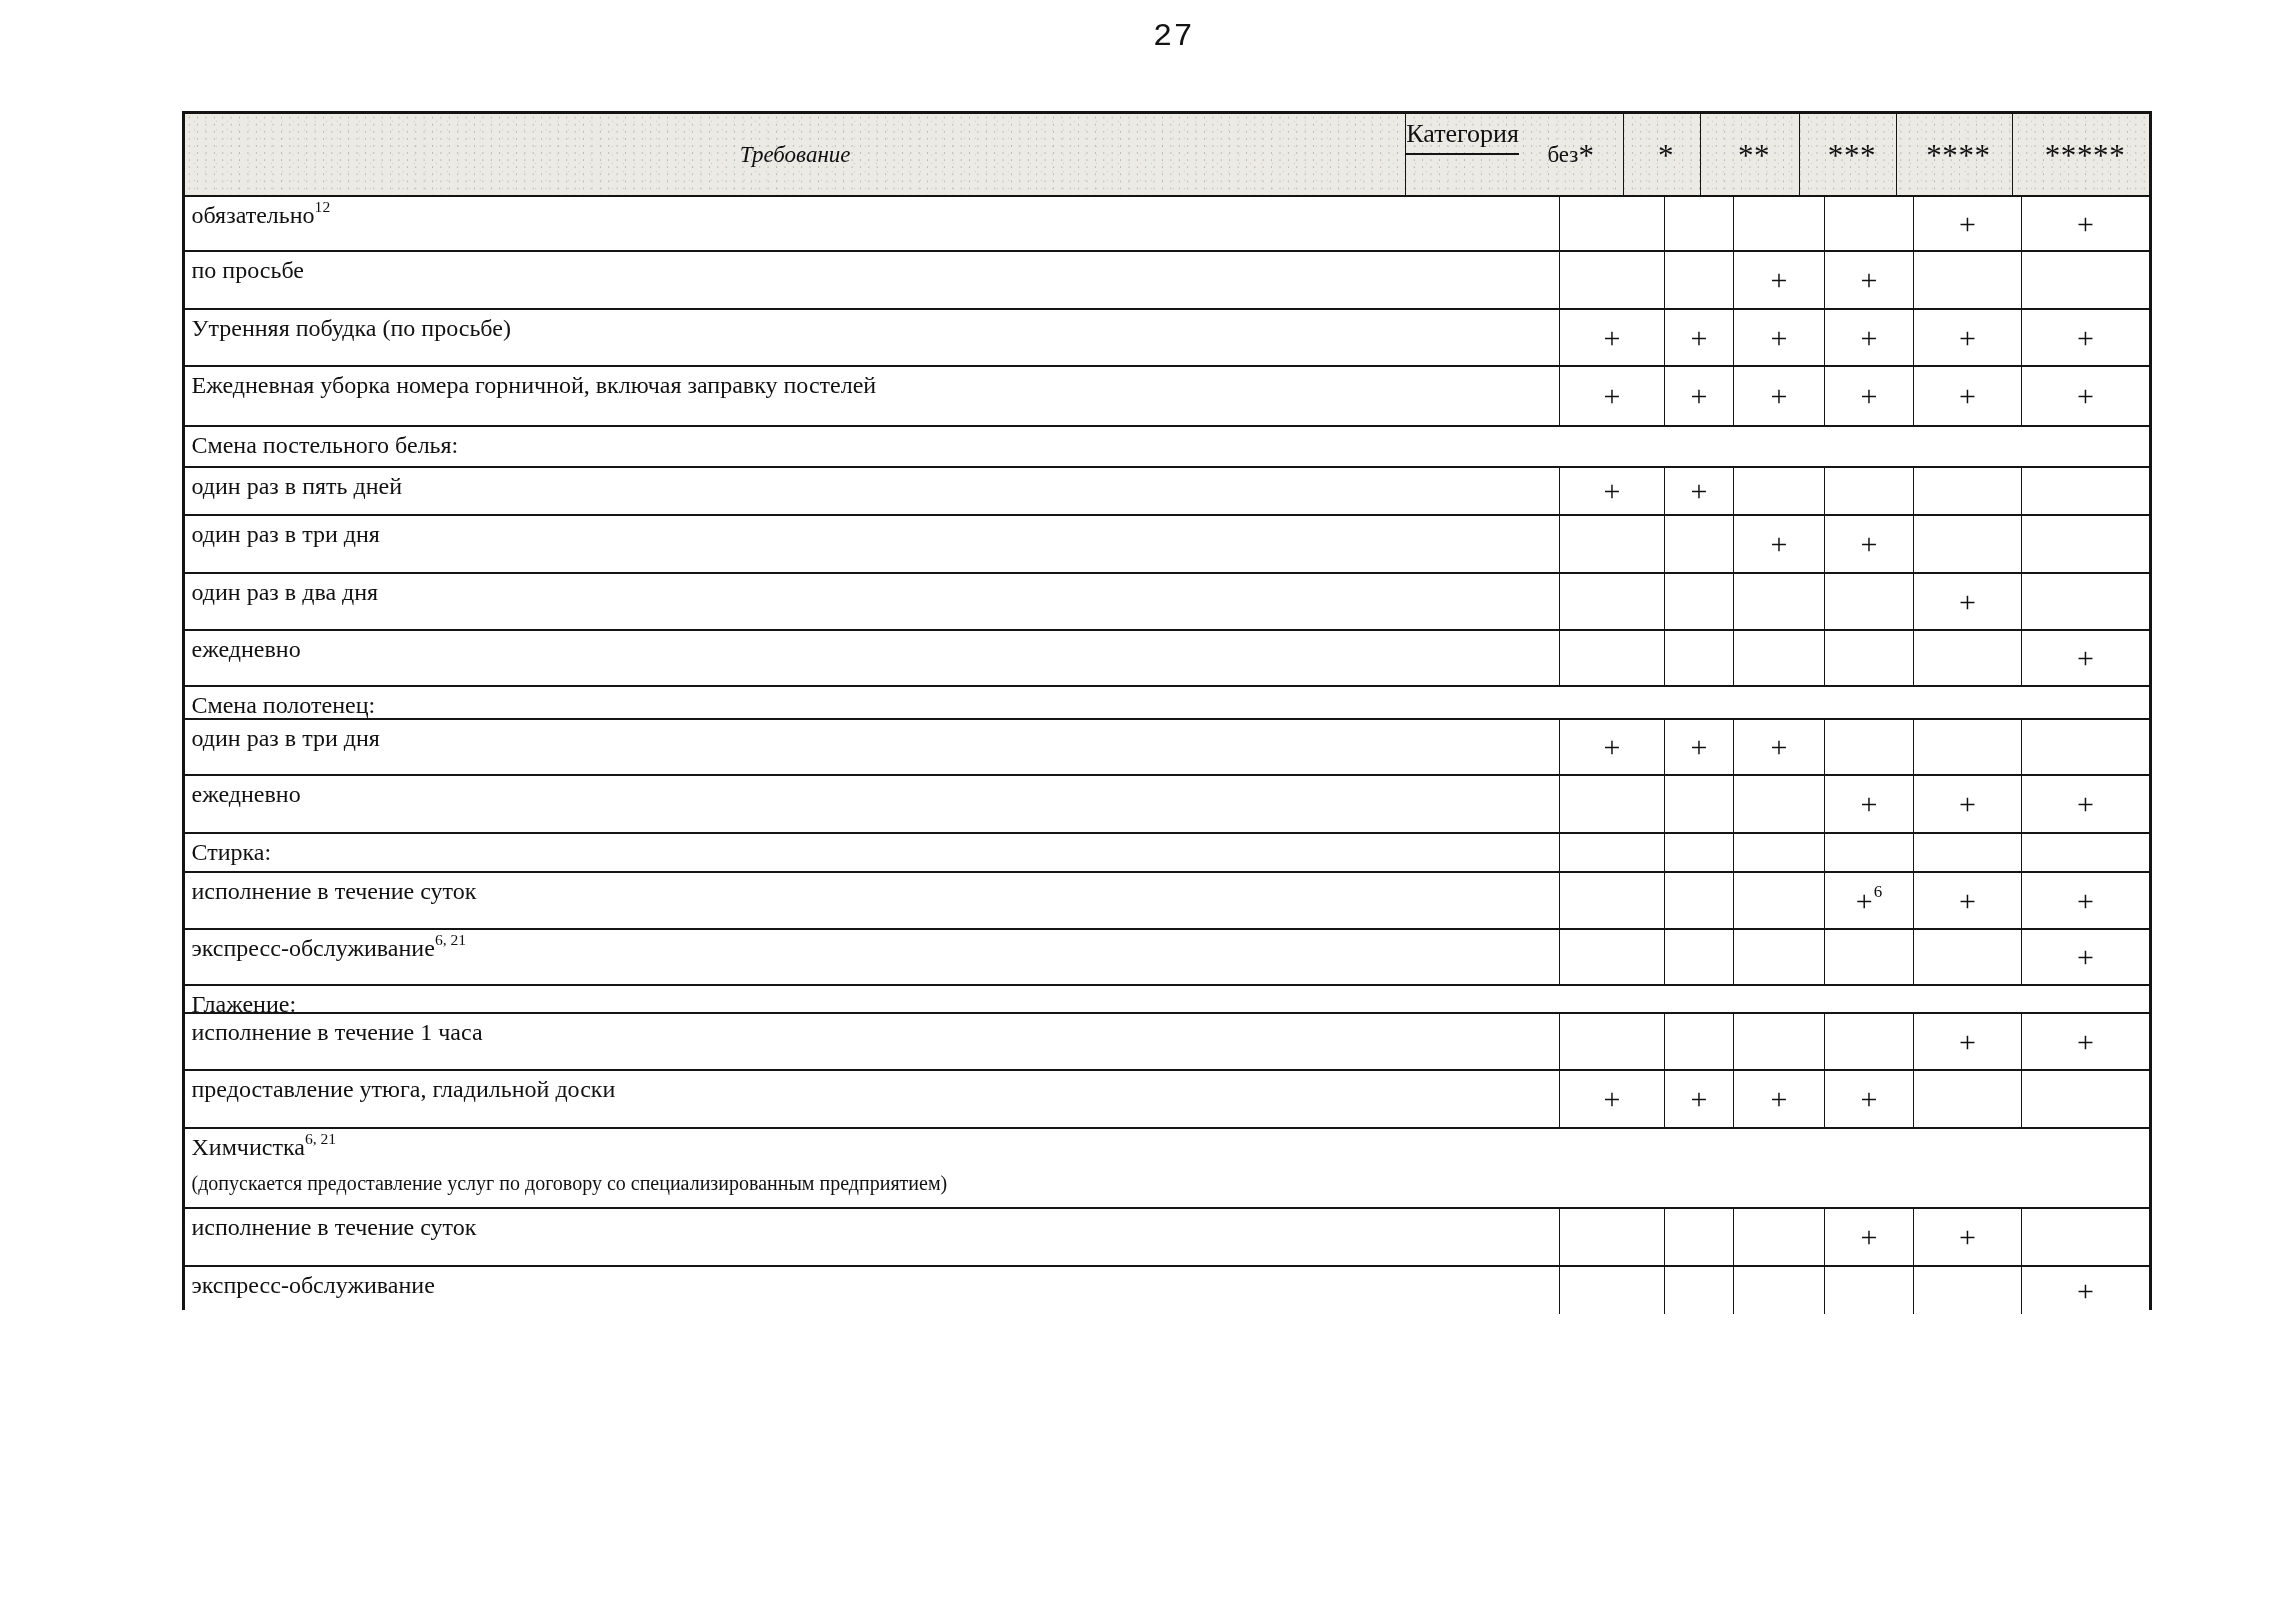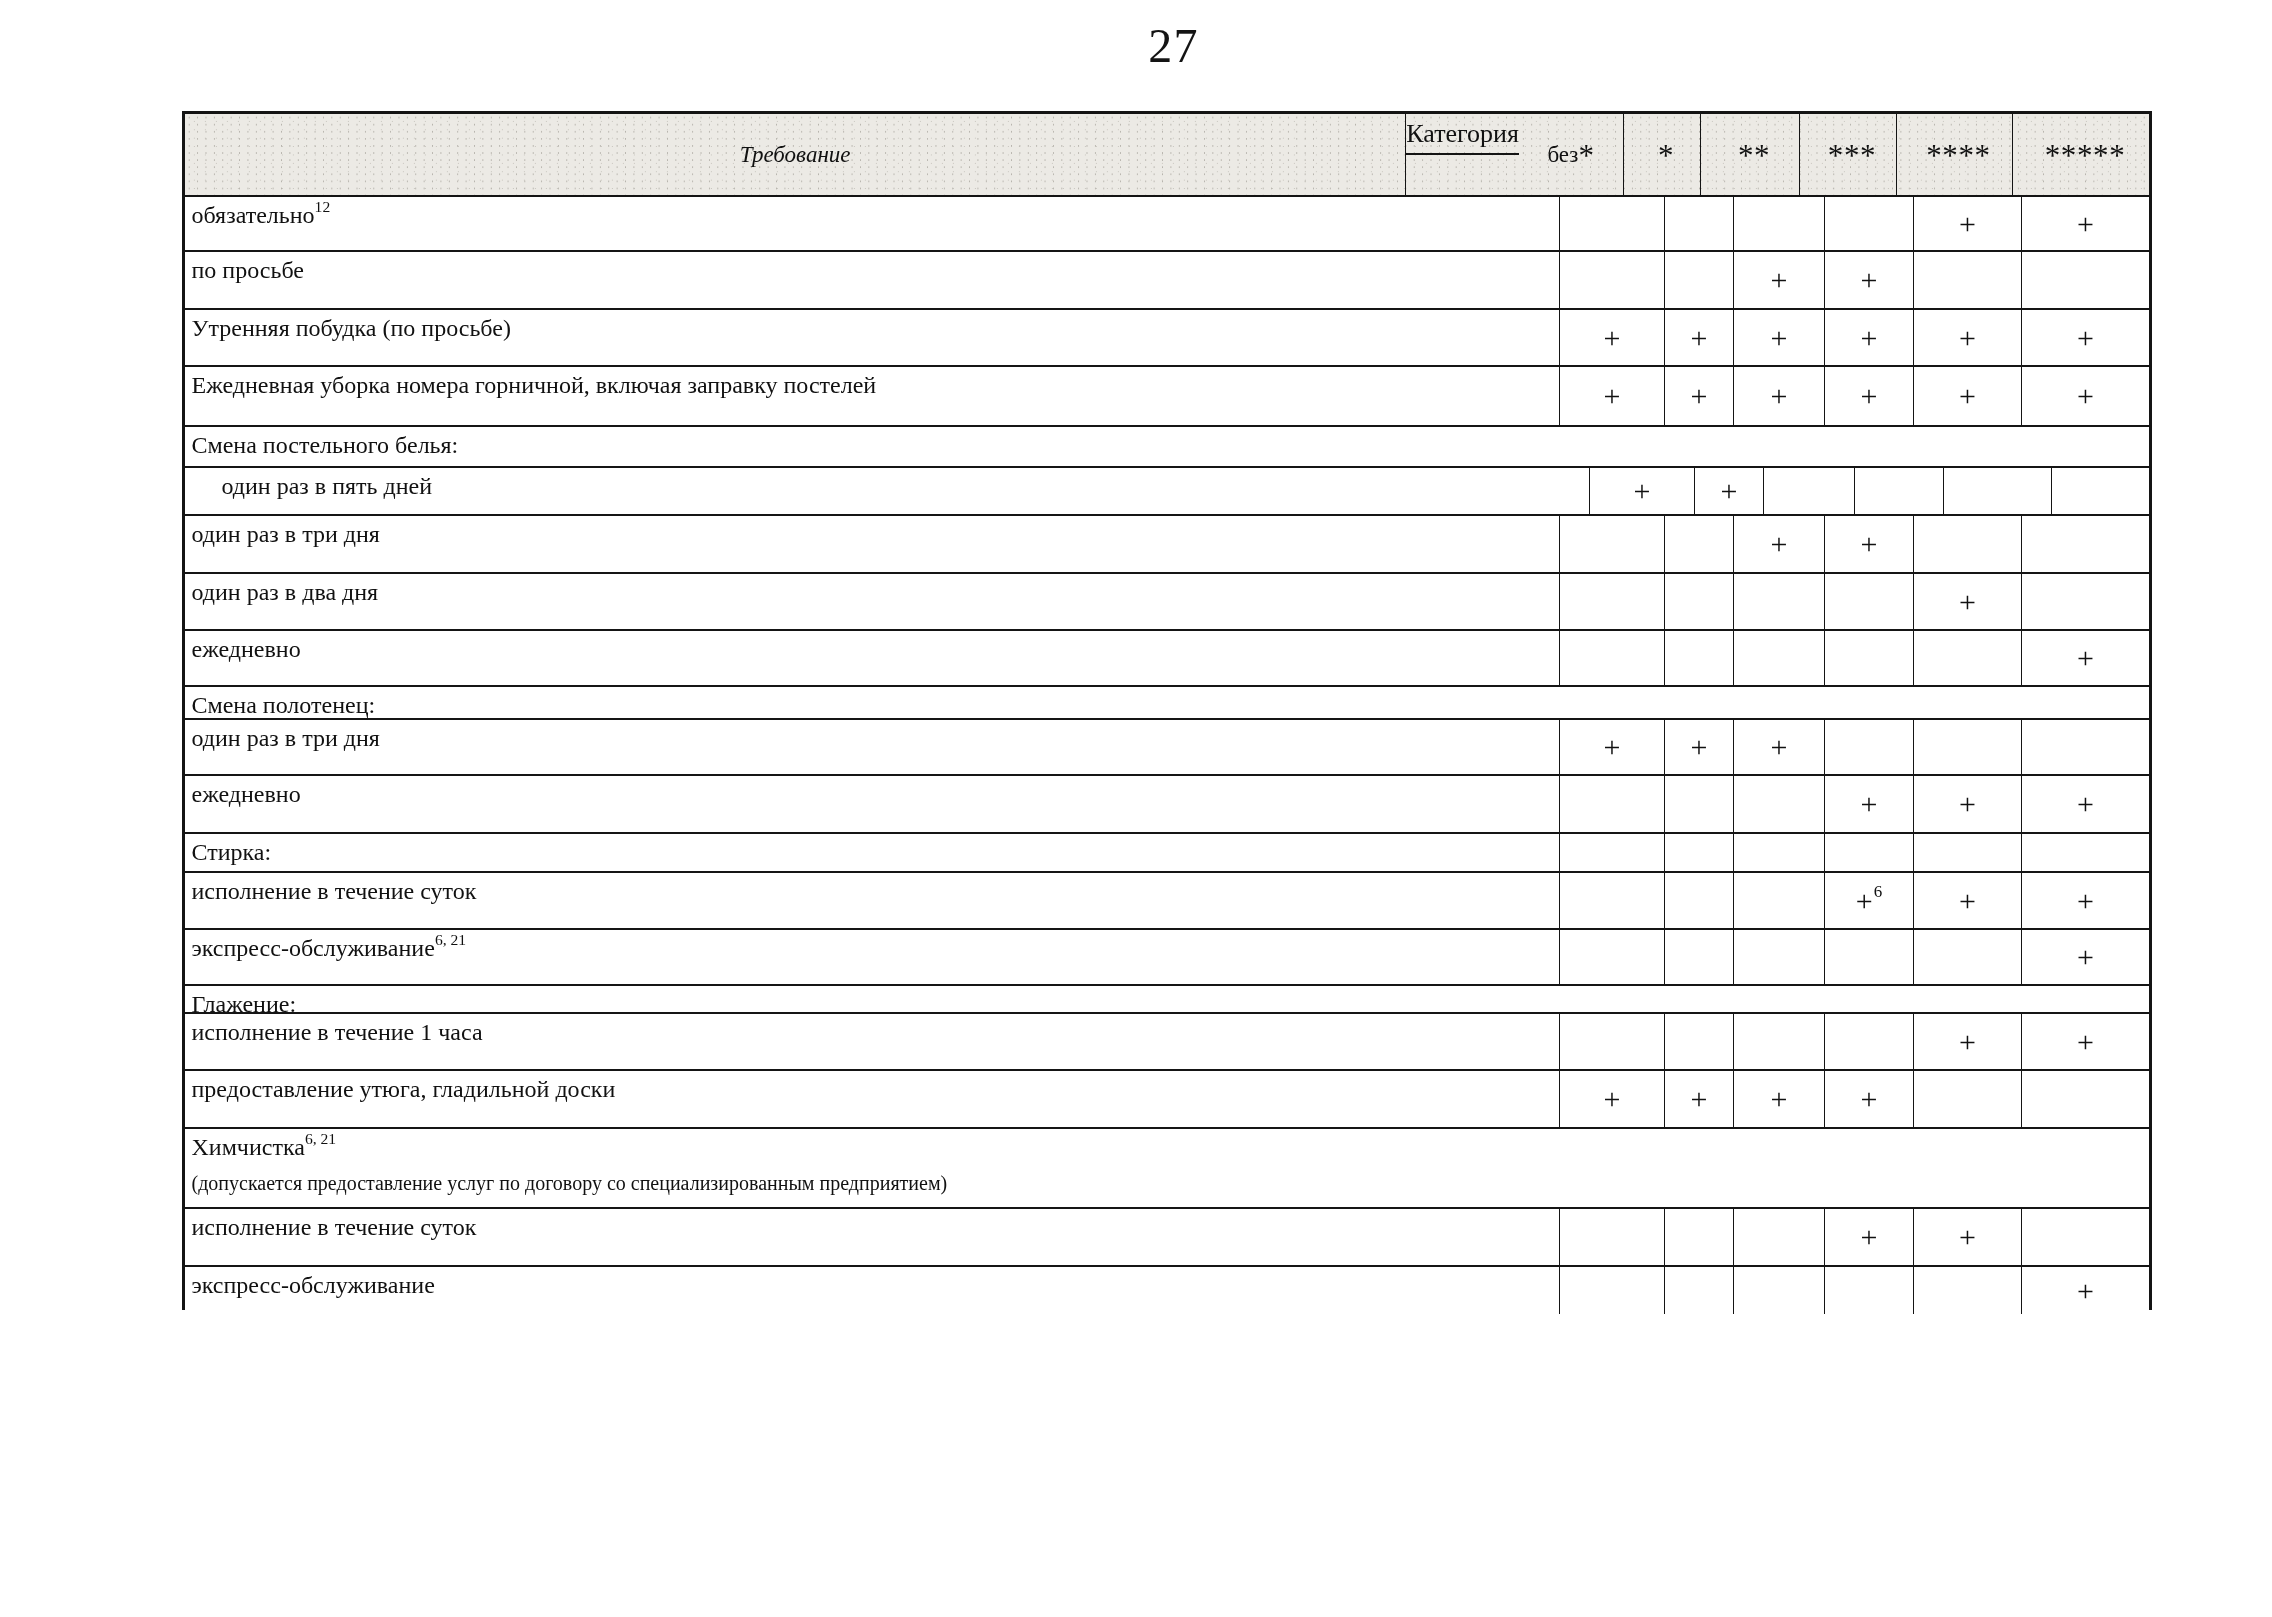--- a/index.html
+++ b/index.html
@@ -13,7 +13,7 @@
   }
   .page-number{
     position:absolute;left:1102px;top:18px;width:143px;
-    text-align:center;font-size:48px;letter-spacing:1.3px;color:#141414;
+    text-align:center;font-size:32px;letter-spacing:1.3px;color:#141414;font-family:Liberation Mono, monospace;
   }
   .doc-table{
     position:absolute;left:182px;top:111px;

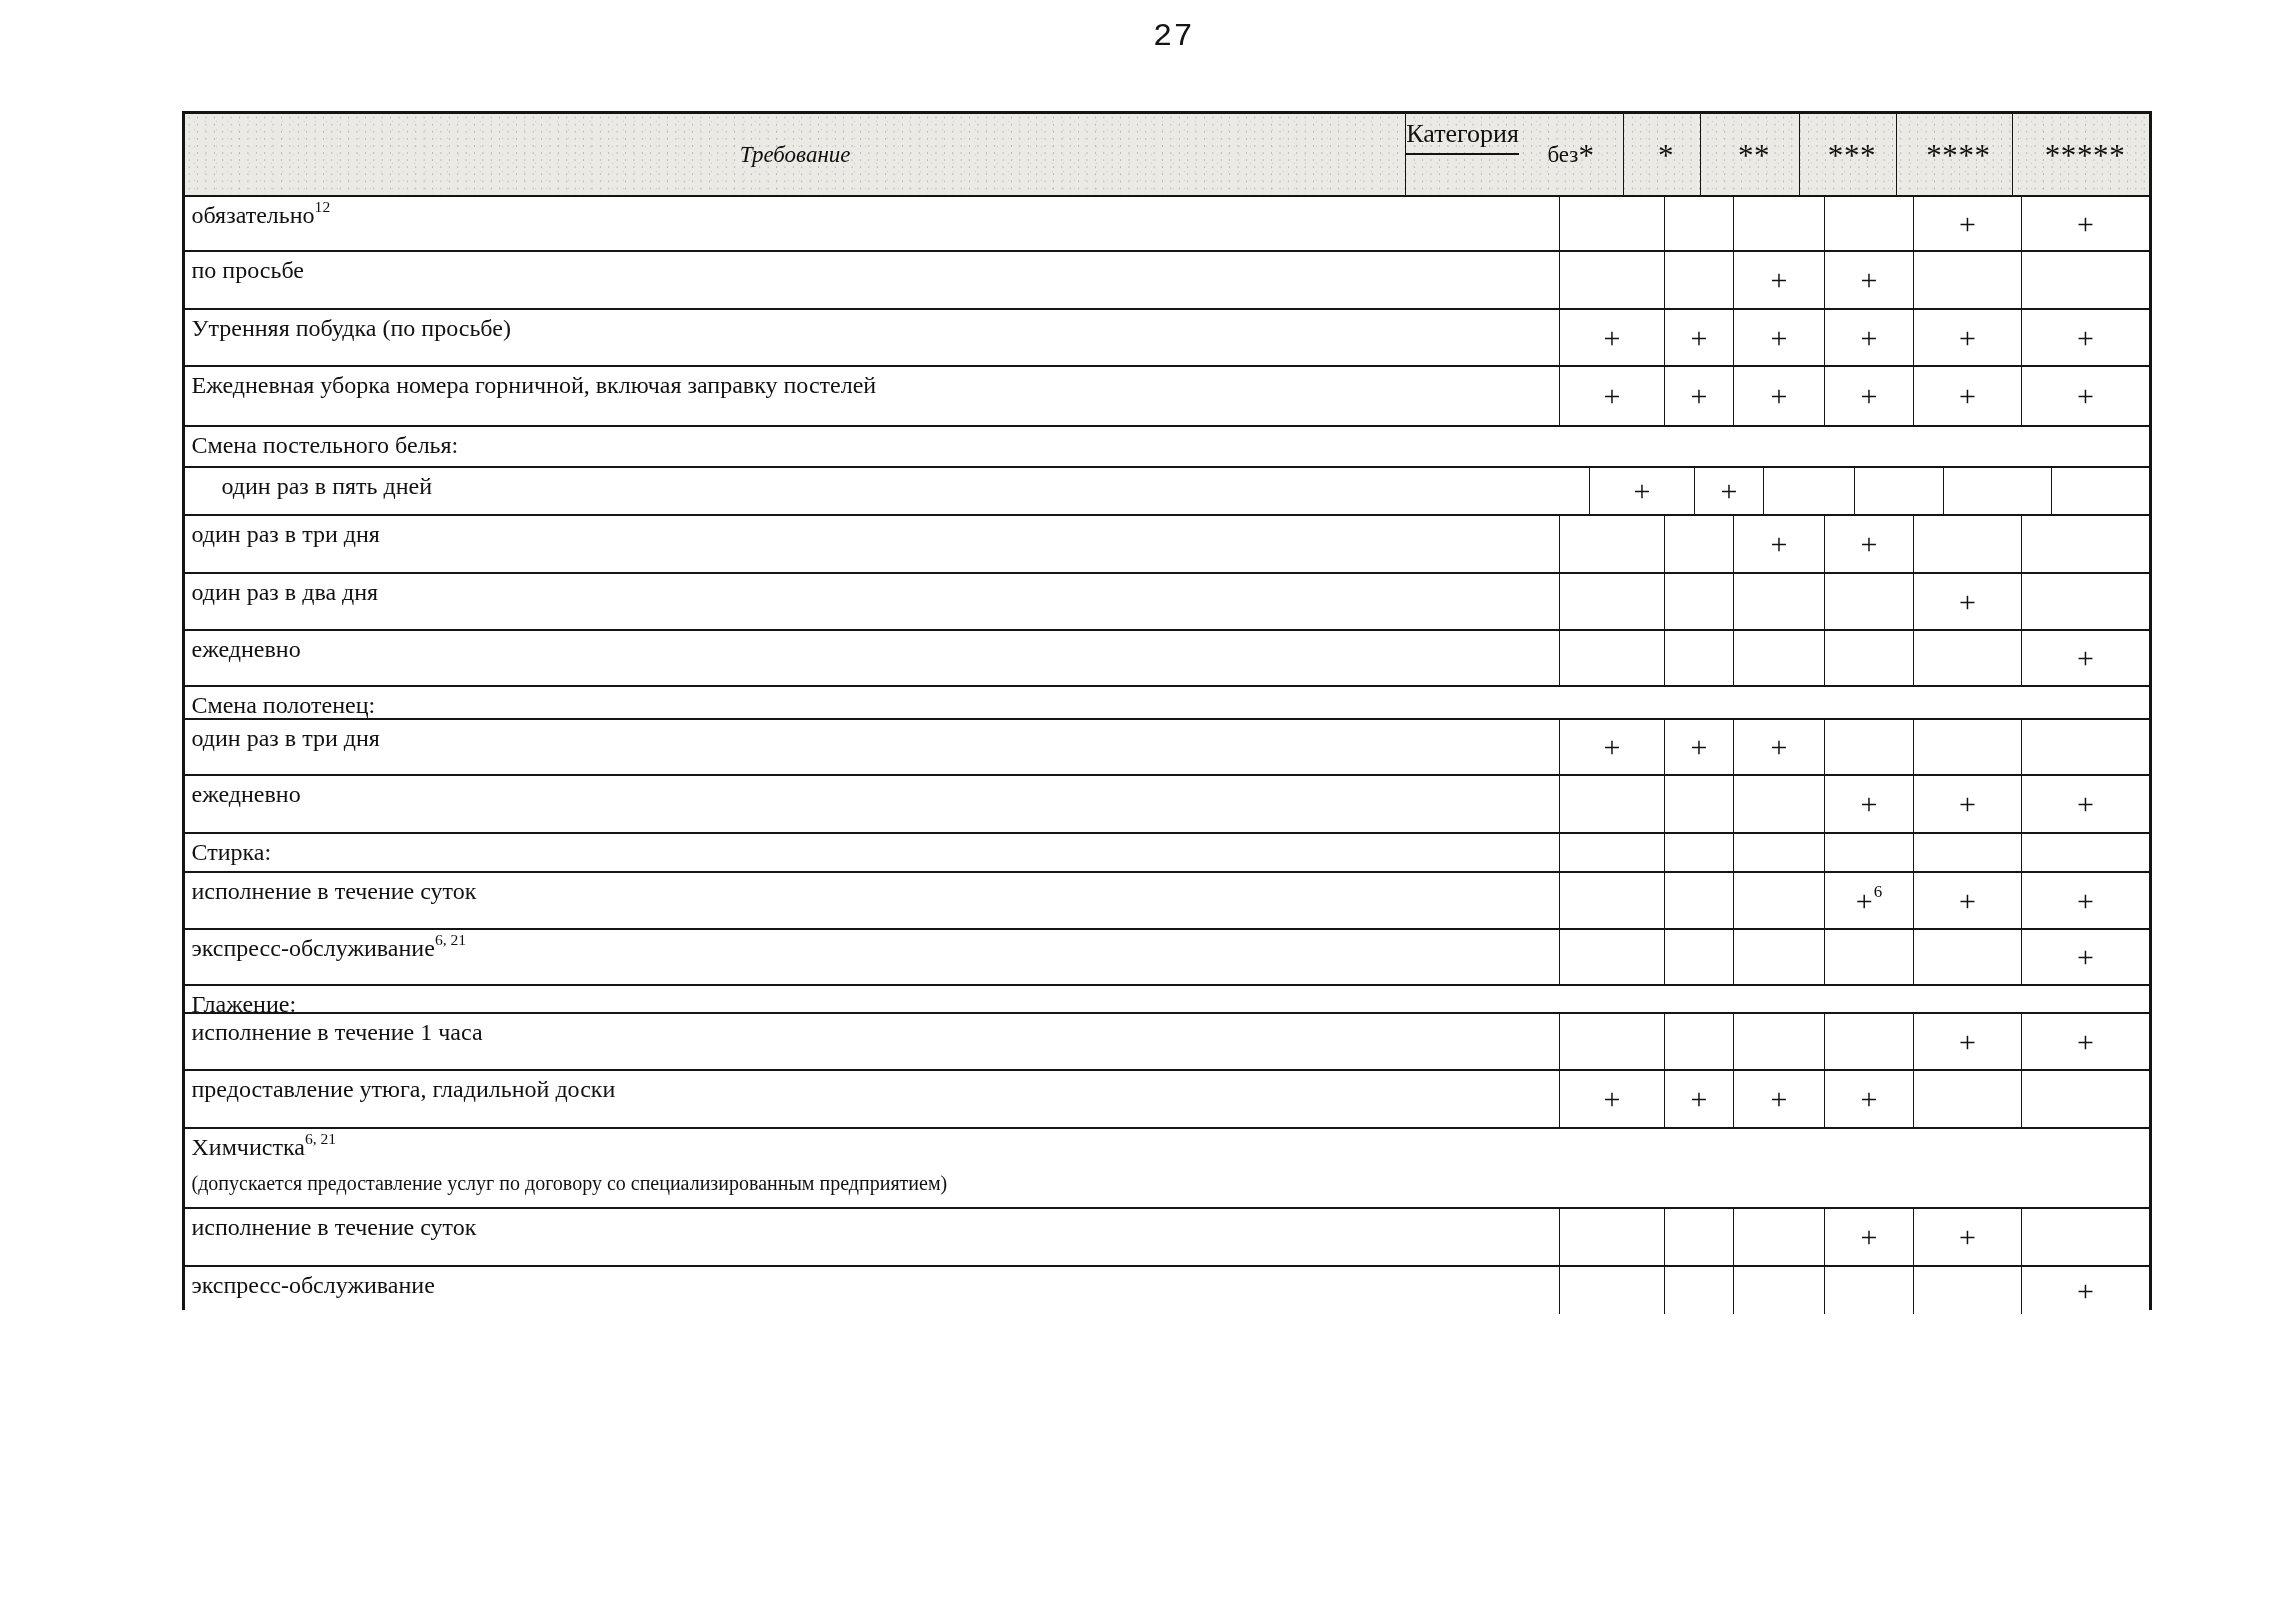--- a/index.html
+++ b/index.html
@@ -177,7 +177,7 @@
         <div class="row section" style="height: 41px;">
           <div class="label-cell"><span>Смена постельного белья:</span></div>
         </div>
-        <div class="row data" style="height: 48px; padding-left: 30px;">
+        <div class="row data" style="height: 48px;">
           <div class="label-cell"><span>один раз в пять дней</span></div>
           <div class="mark-cell" style="width: 105px;">
             <span>+</span>

